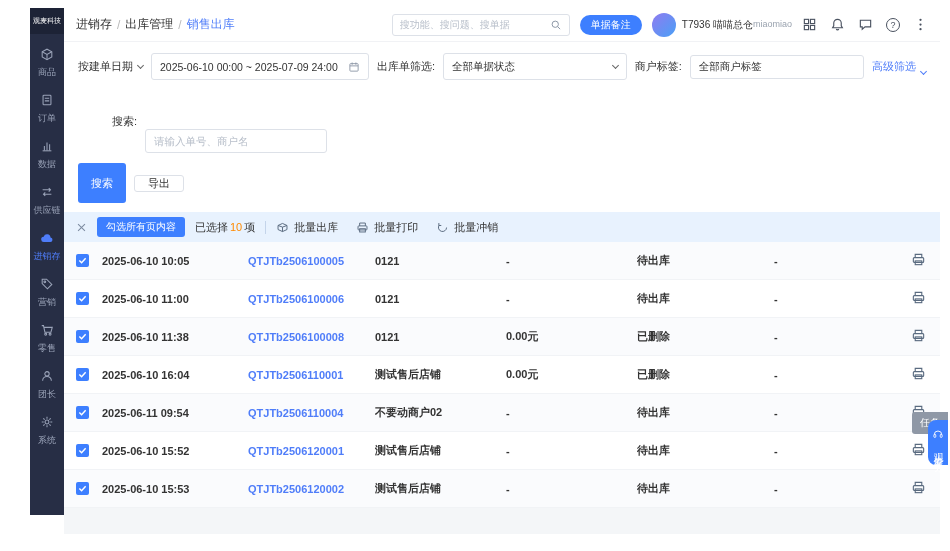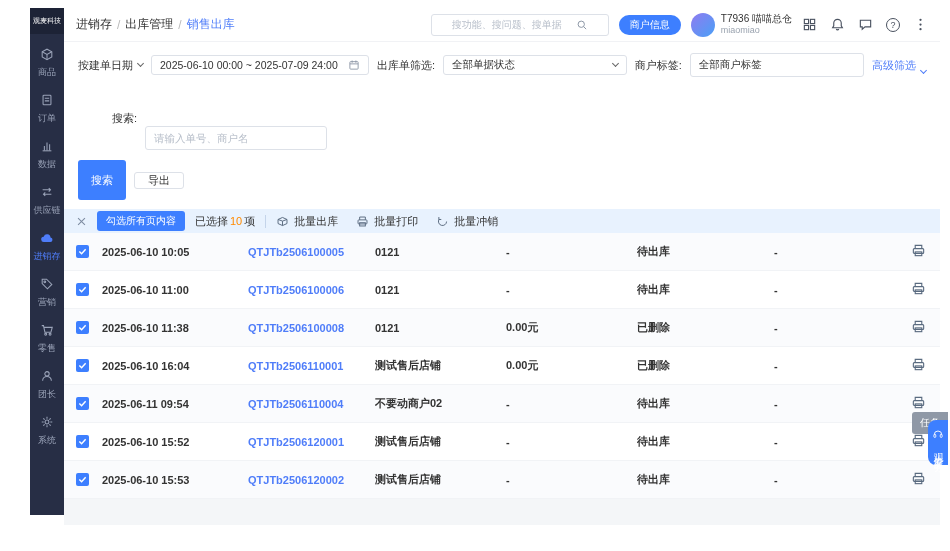--- a/index.html
+++ b/index.html
@@ -23,7 +23,7 @@
   .crumb-current{color:#4f7df9;}
   .crumb-sep{color:#bbb;}
   .spacer{flex:1;}
-  .hsearch{width:178px;height:22px;border:1px solid #dde1e8;border-radius:3px;display:flex;align-items:center;padding:0 20px;gap:5px;flex-shrink:0;}
+  .hsearch{width:178px;height:22px;border:1px solid #dde1e8;border-radius:3px;display:flex;align-items:center;padding:0 7px;gap:5px;flex-shrink:0;}
   .hsearch input{border:0;outline:0;flex:1;font-size:10px;color:#333;min-width:0;font-family:inherit;}
   .hsearch input::placeholder{color:#b8bfca;}
   .hsearch svg{width:12px;height:12px;color:#8b95a5;flex-shrink:0;}

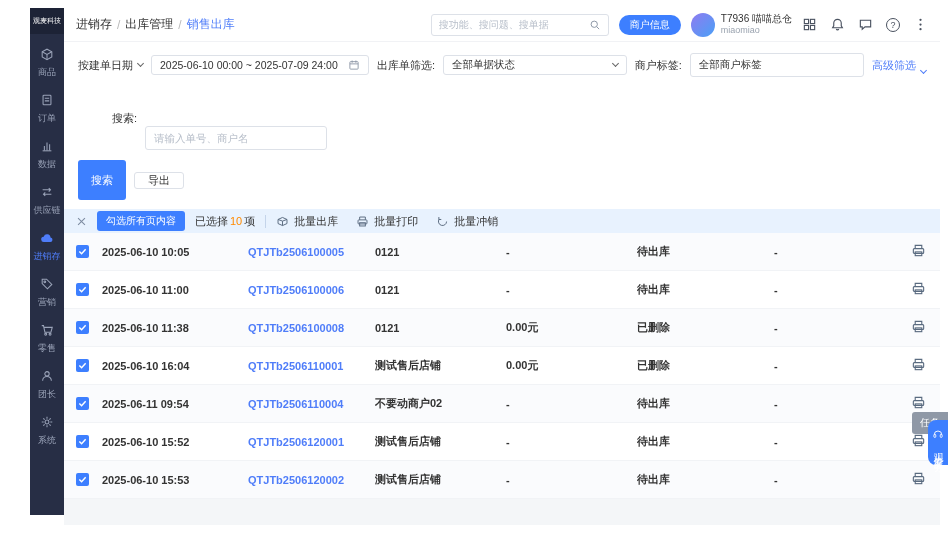--- a/index.html
+++ b/index.html
@@ -185,7 +185,7 @@
               <path d="M10.2 10.2L13.5 13.5"></path>
             </svg>
         </div>
-        <button class="guide-btn">商户信息</button>
+        <button class="guide-btn">单据备注</button>
         <div class="user">
           <span class="avatar"></span>
           <span class="user-lines">

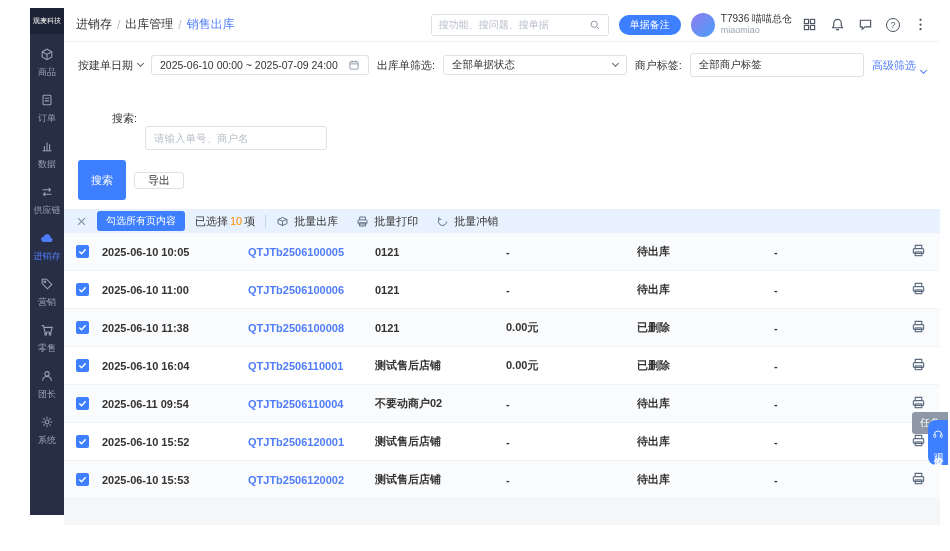--- a/index.html
+++ b/index.html
@@ -30,7 +30,7 @@
   .guide-btn{height:20px;padding:0 11px;background:#3d7fff;color:#fff;border:0;border-radius:10px;font-size:10px;cursor:pointer;white-space:nowrap;}
   .user{display:flex;align-items:center;gap:6px;white-space:nowrap;}
   .avatar{width:24px;height:24px;border-radius:50%;background:linear-gradient(135deg,#8f7bf0,#4aa0f6);flex-shrink:0;}
-  .user-lines{display:flex;flex-direction:column;line-height:1.2;}
+  .user-lines{display:flex;flex-direction:row;line-height:1.2;align-items:center;}
   .user-name{font-size:10px;color:#333;}
   .user-sub{font-size:9px;color:#9aa3af;}
   .top-icons{display:flex;align-items:center;gap:13px;color:#4a5260;}

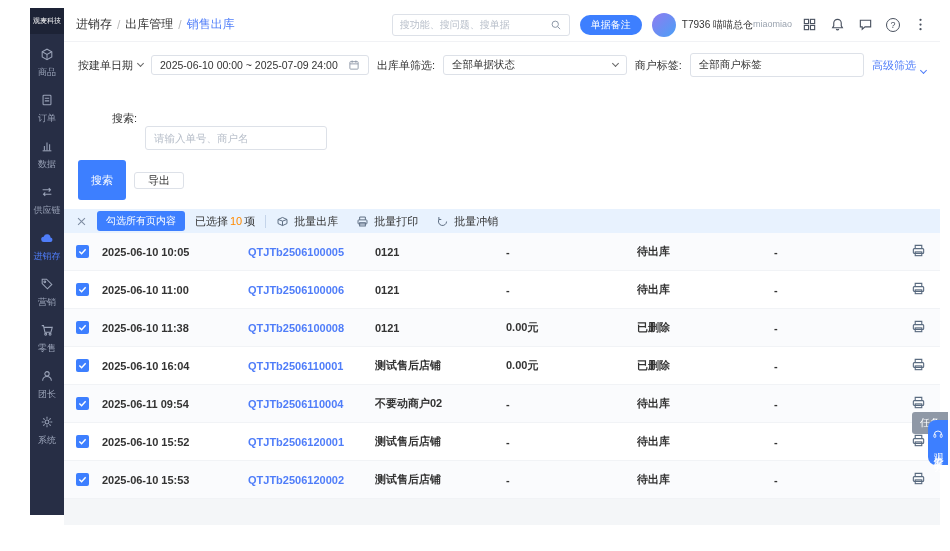--- a/index.html
+++ b/index.html
@@ -44,7 +44,7 @@
   .ddl{display:flex;align-items:center;gap:5px;cursor:pointer;white-space:nowrap;}
   .chev{width:5px;height:5px;border-right:1px solid #666;border-bottom:1px solid #666;transform:rotate(45deg);margin-top:-3px;}
   .chev.blue{border-color:#4f7df9;}
-  .box{height:20px;border:1px solid #dde1e8;border-radius:3px;display:flex;align-items:center;padding:0 8px;font-size:10.5px;color:#333;background:#fff;gap:6px;}
+  .box{height:27px;border:1px solid #dde1e8;border-radius:3px;display:flex;align-items:center;padding:0 8px;font-size:10.5px;color:#333;background:#fff;gap:6px;}
   .date-box{width:228px;justify-content:space-between;cursor:pointer;}
   .date-box svg{width:12px;height:12px;color:#8b95a5;flex-shrink:0;}
   .select-box{width:192px;justify-content:space-between;cursor:pointer;}

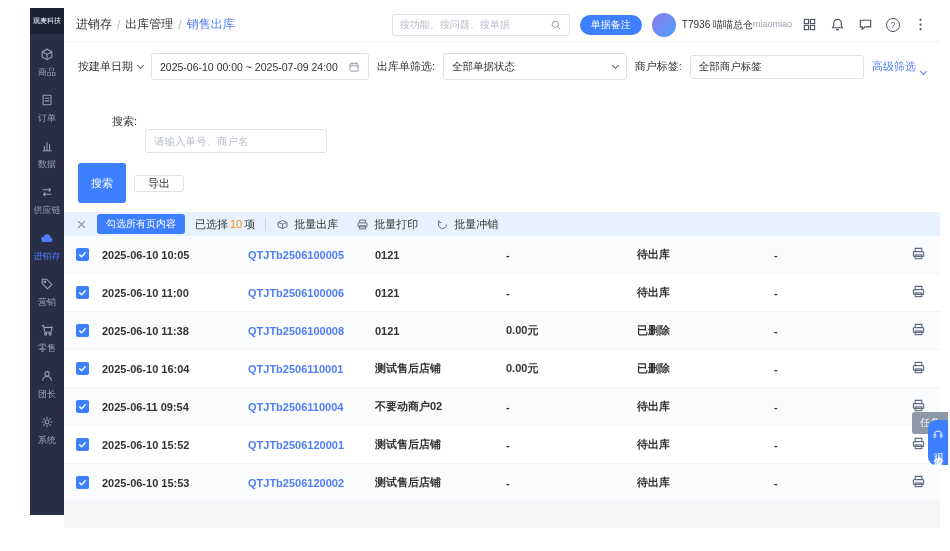--- a/index.html
+++ b/index.html
@@ -61,7 +61,7 @@
   .btn-default{height:17px;padding:0 13px;background:#fff;color:#333;border:1px solid #dde1e8;border-radius:3px;font-size:11px;cursor:pointer;}
 
   
-  .selbar{margin-top:9px;background:#e8f2fe;height:24px;display:flex;align-items:center;padding:0 12px;gap:10px;font-size:11px;color:#333;flex-shrink:0;}
+  .selbar{margin-top:9px;background:#e8f2fe;height:30px;display:flex;align-items:center;padding:0 12px;gap:10px;font-size:11px;color:#333;flex-shrink:0;}
   .close-x{width:11px;height:11px;color:#7d8ba1;cursor:pointer;display:flex;}
   .close-x svg{width:11px;height:11px;}
   .selall-btn{height:20px;padding:0 9px;background:#3d7fff;color:#fff;border:0;border-radius:3px;font-size:10px;cursor:pointer;}

